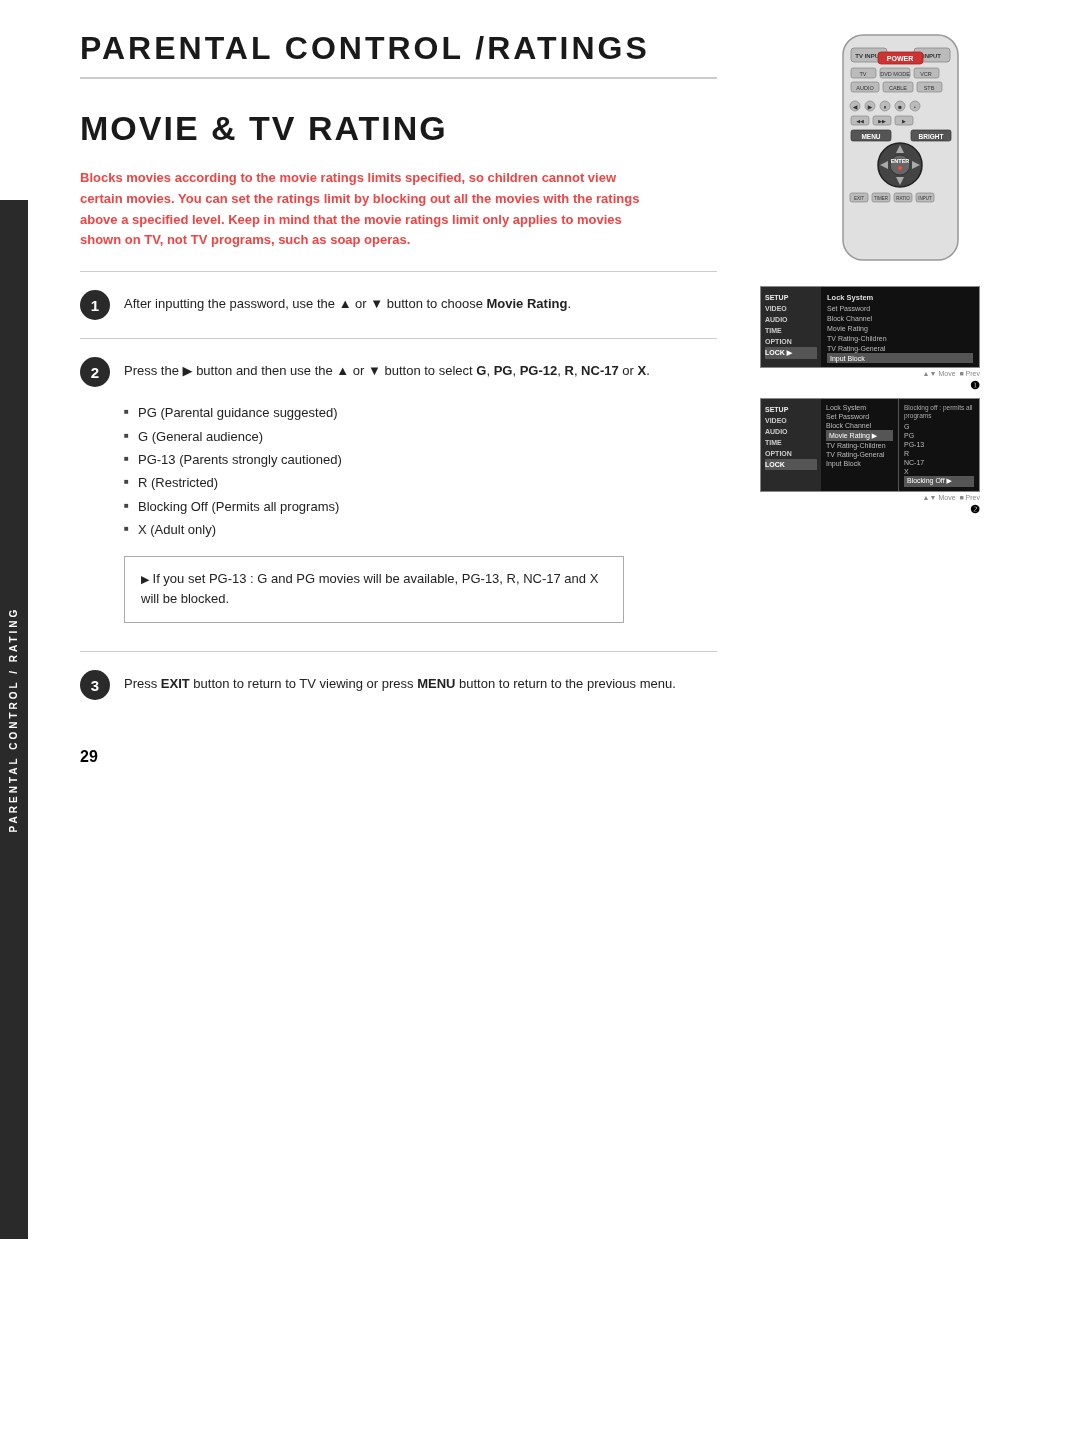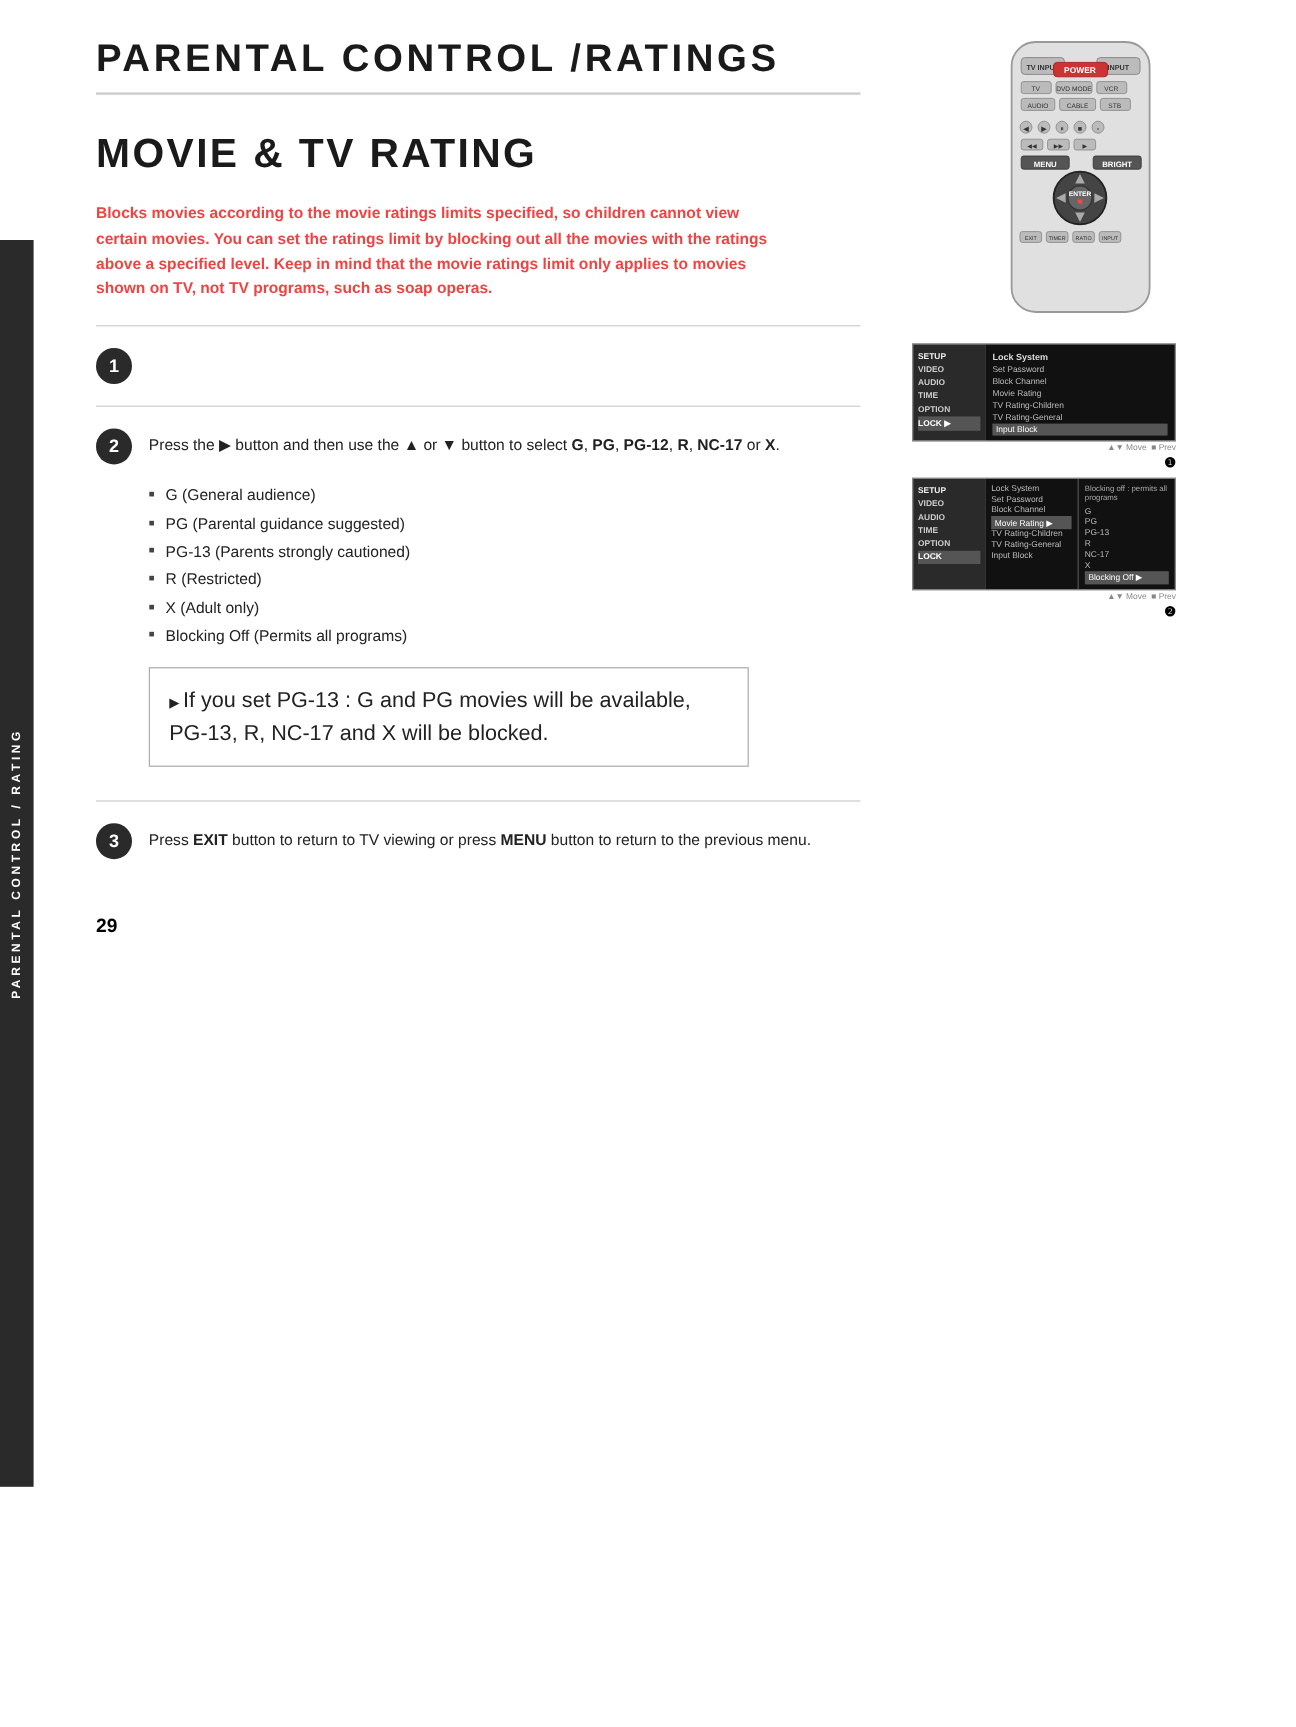--- a/index.html
+++ b/index.html
@@ -206,6 +206,7 @@
       <div class="step-section">
         <div class="step-row">
           <div class="step-circle">1</div>
+          <p class="step-text">After inputting the password, use the ▲ or ▼ button to choose <strong>Movie Rating</strong>.</p>
         </div>
       </div>
 

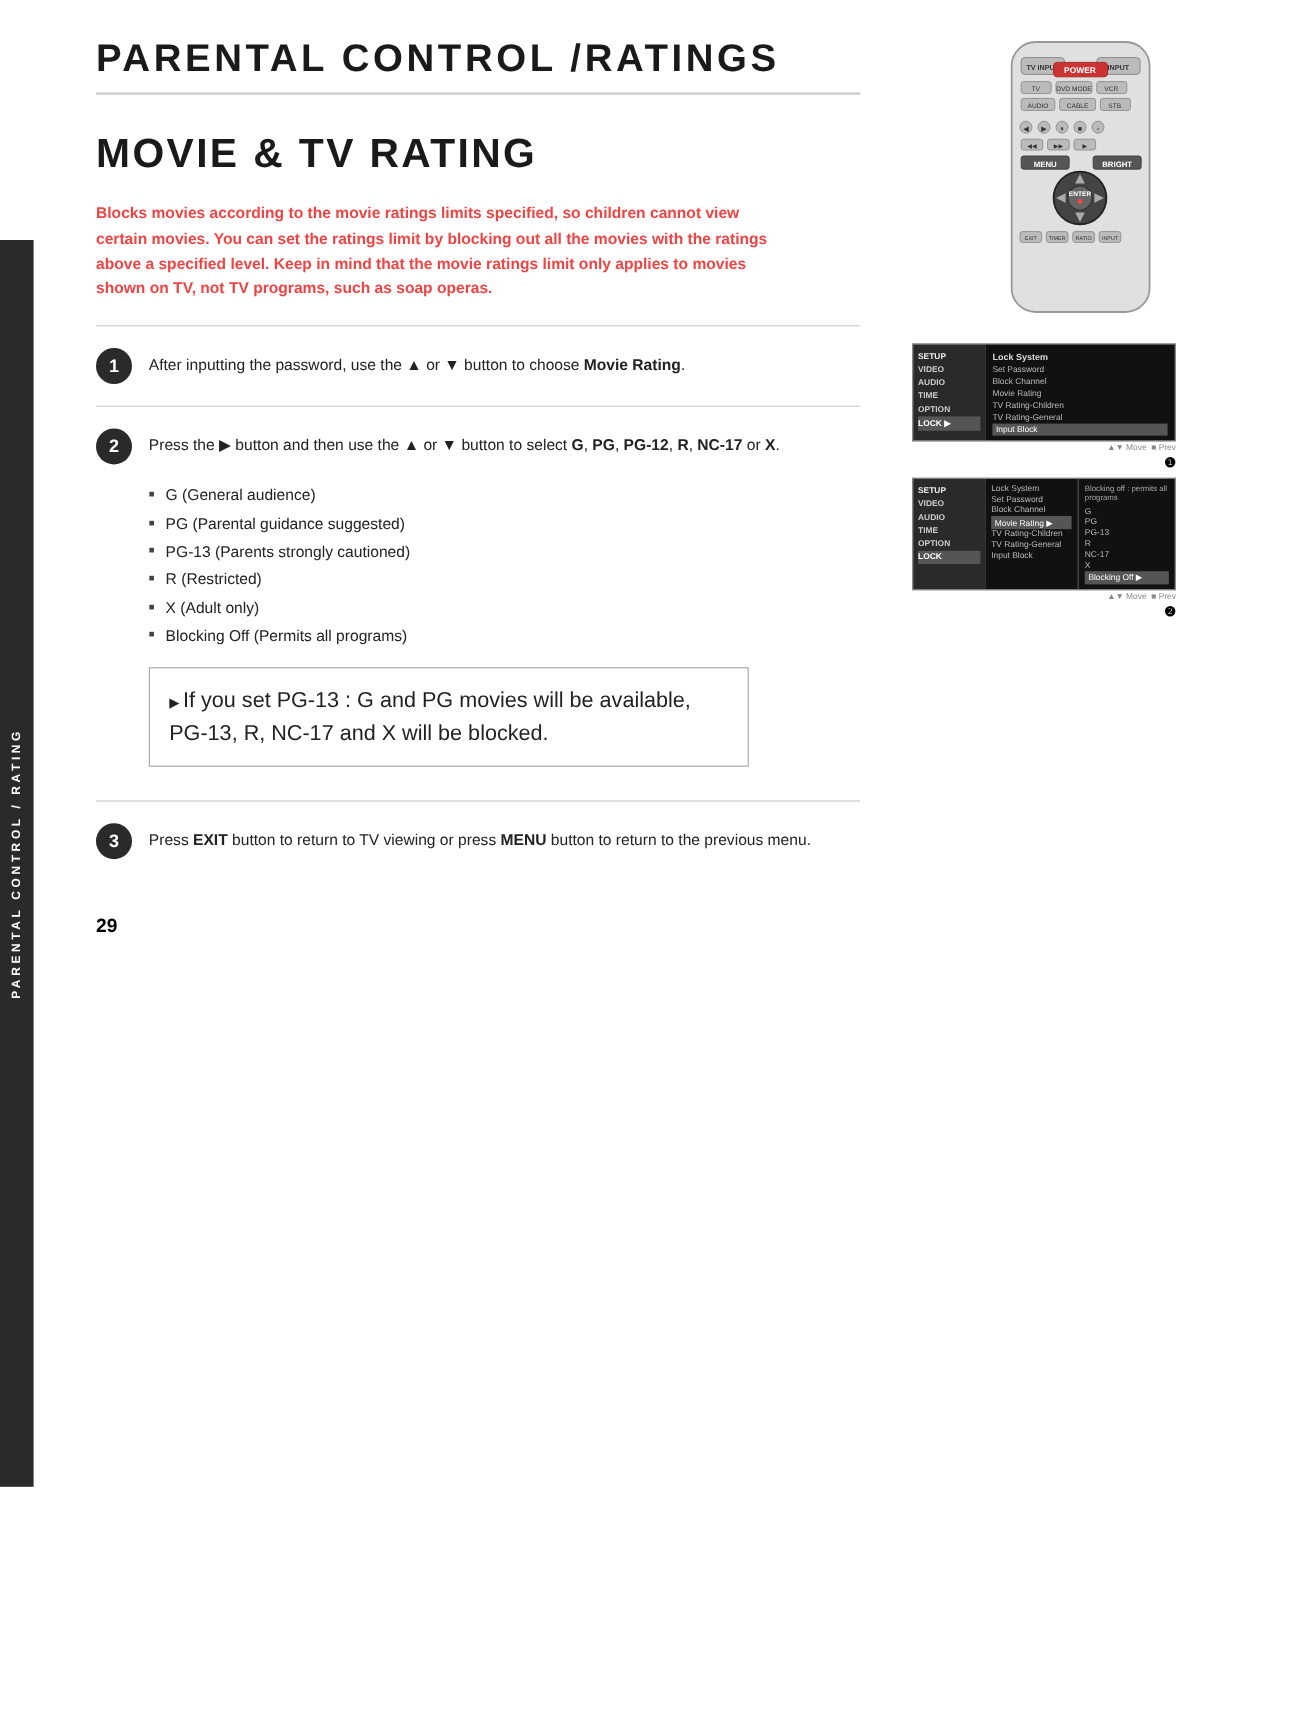--- a/index.html
+++ b/index.html
@@ -217,8 +217,8 @@
         </div>
 
         <ul class="bullet-list">
+          <li>PG (Parental guidance suggested)</li>
           <li>G (General audience)</li>
-          <li>PG (Parental guidance suggested)</li>
           <li>PG-13 (Parents strongly cautioned)</li>
           <li>R (Restricted)</li>
           <li>X (Adult only)</li>

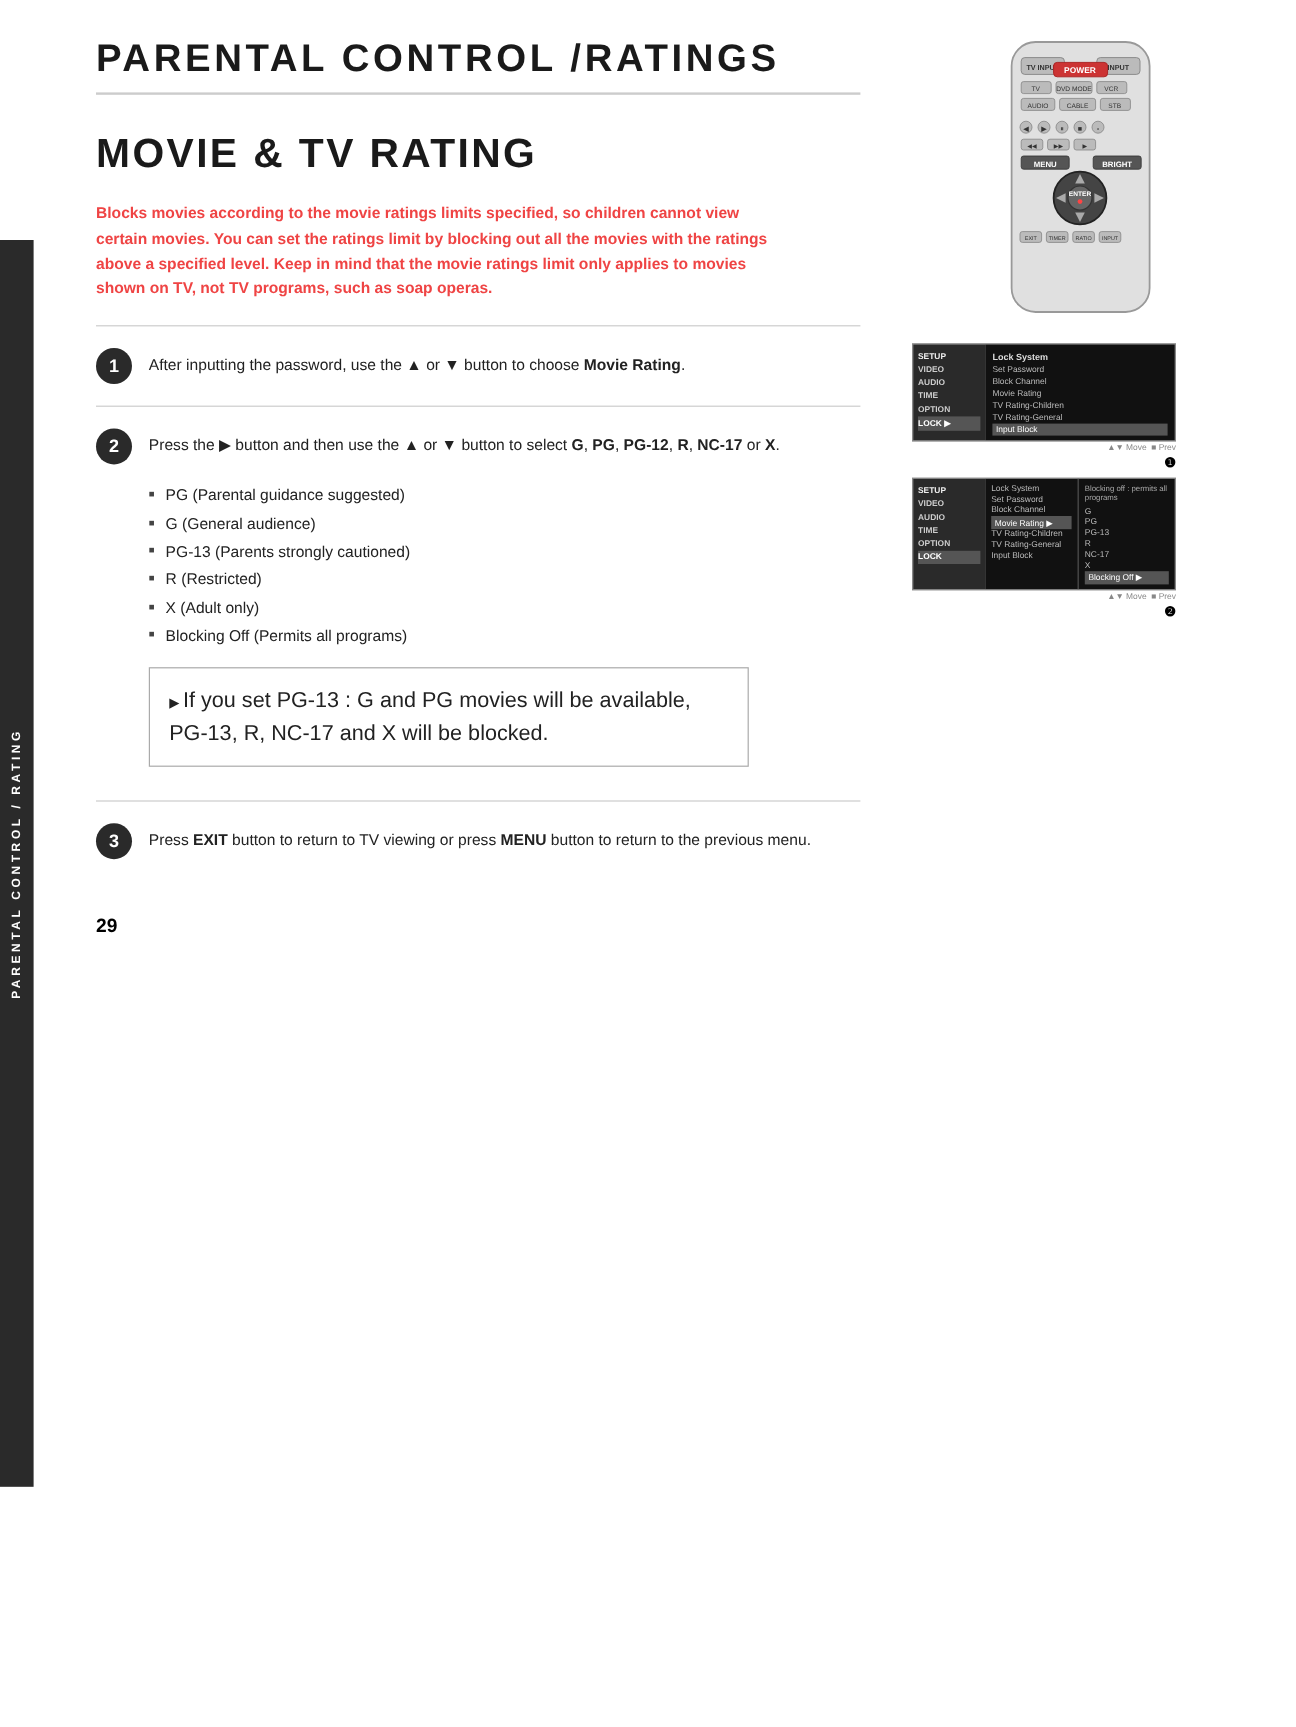--- a/index.html
+++ b/index.html
@@ -221,8 +221,8 @@
           <li>G (General audience)</li>
           <li>PG-13 (Parents strongly cautioned)</li>
           <li>R (Restricted)</li>
+          <li>Blocking Off (Permits all programs)</li>
           <li>X (Adult only)</li>
-          <li>Blocking Off (Permits all programs)</li>
         </ul>
 
         <div class="info-box">If you set PG-13 : G and PG movies will be available, PG-13, R, NC-17 and X will be blocked.</div>

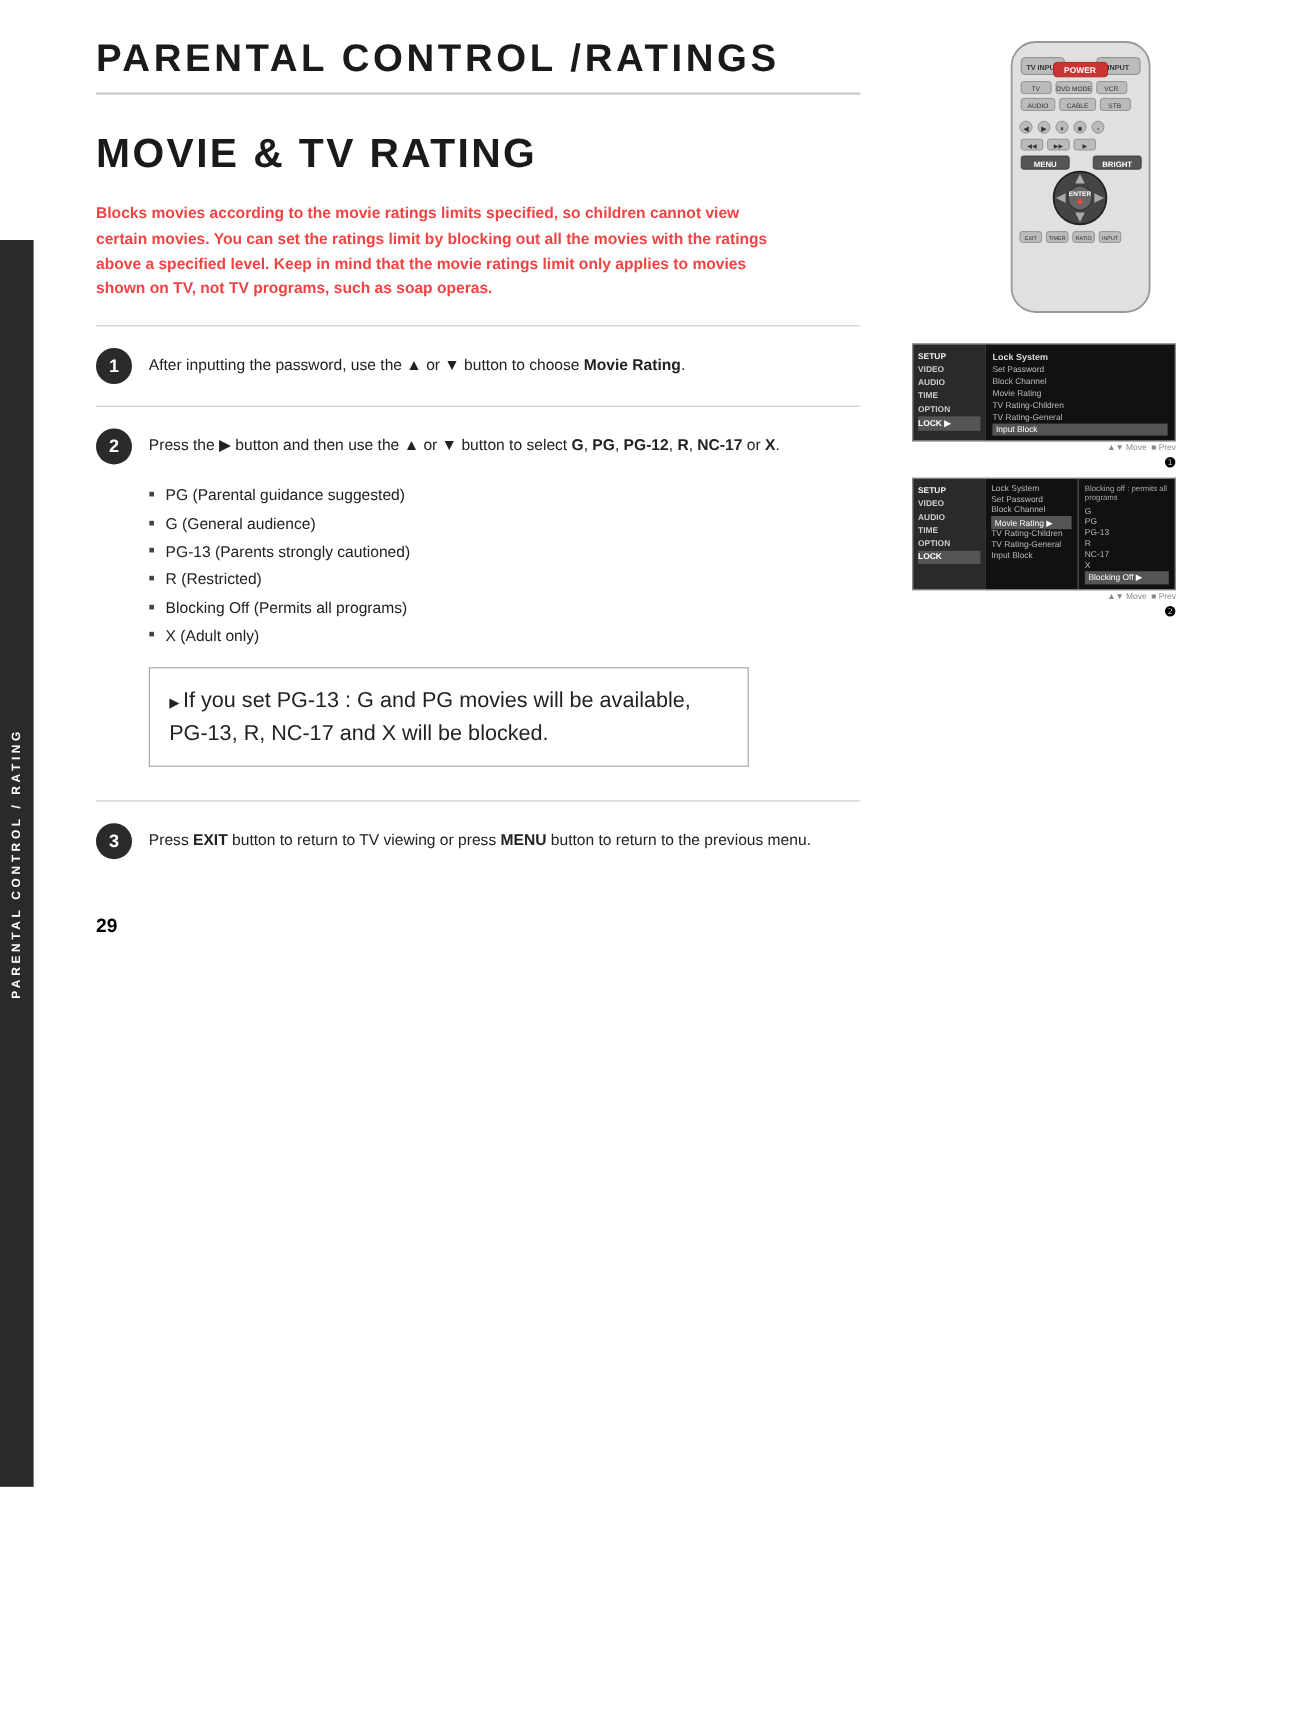--- a/index.html
+++ b/index.html
@@ -165,7 +165,7 @@
       border: 1px solid #aaa;
       padding: 12px 16px;
       margin: 10px 0 10px 44px;
-      font-size: 18px;
+      font-size: 13px;
       line-height: 1.6;
       color: #222;
       max-width: 500px;

